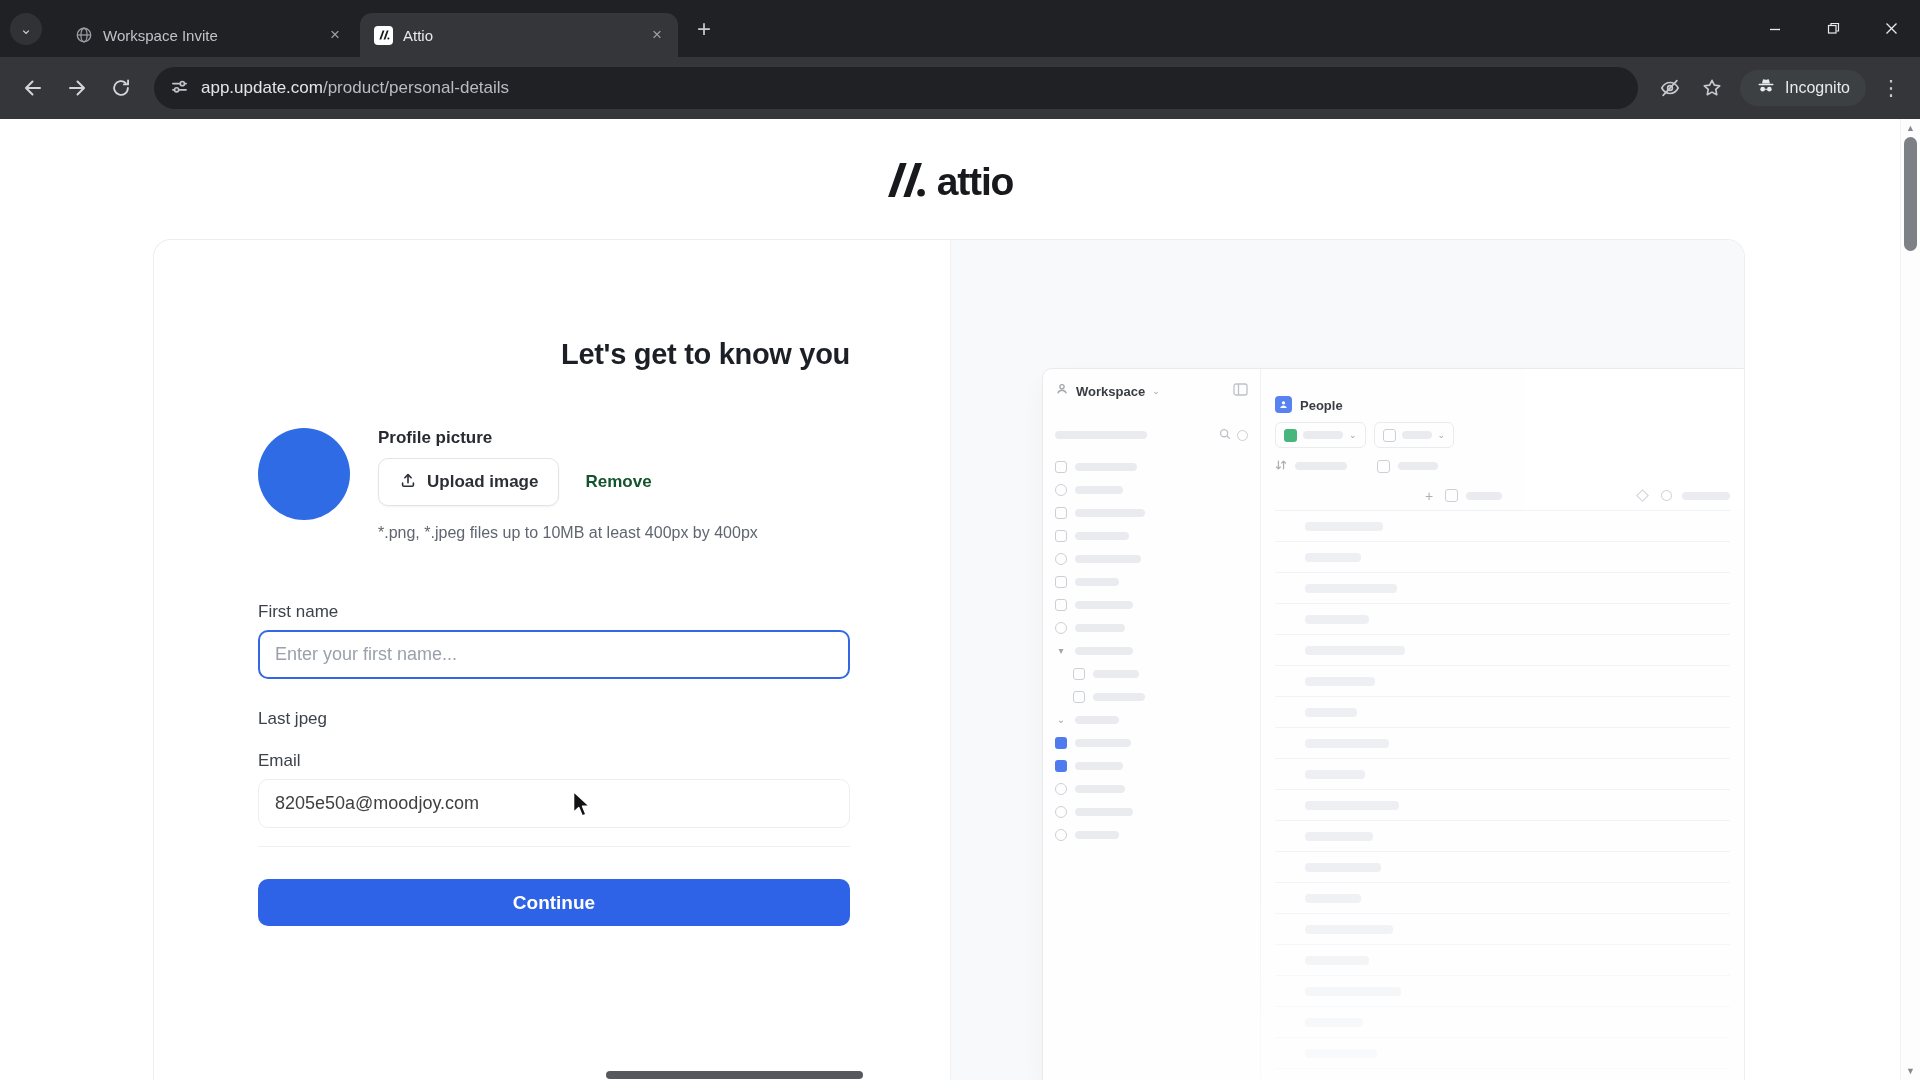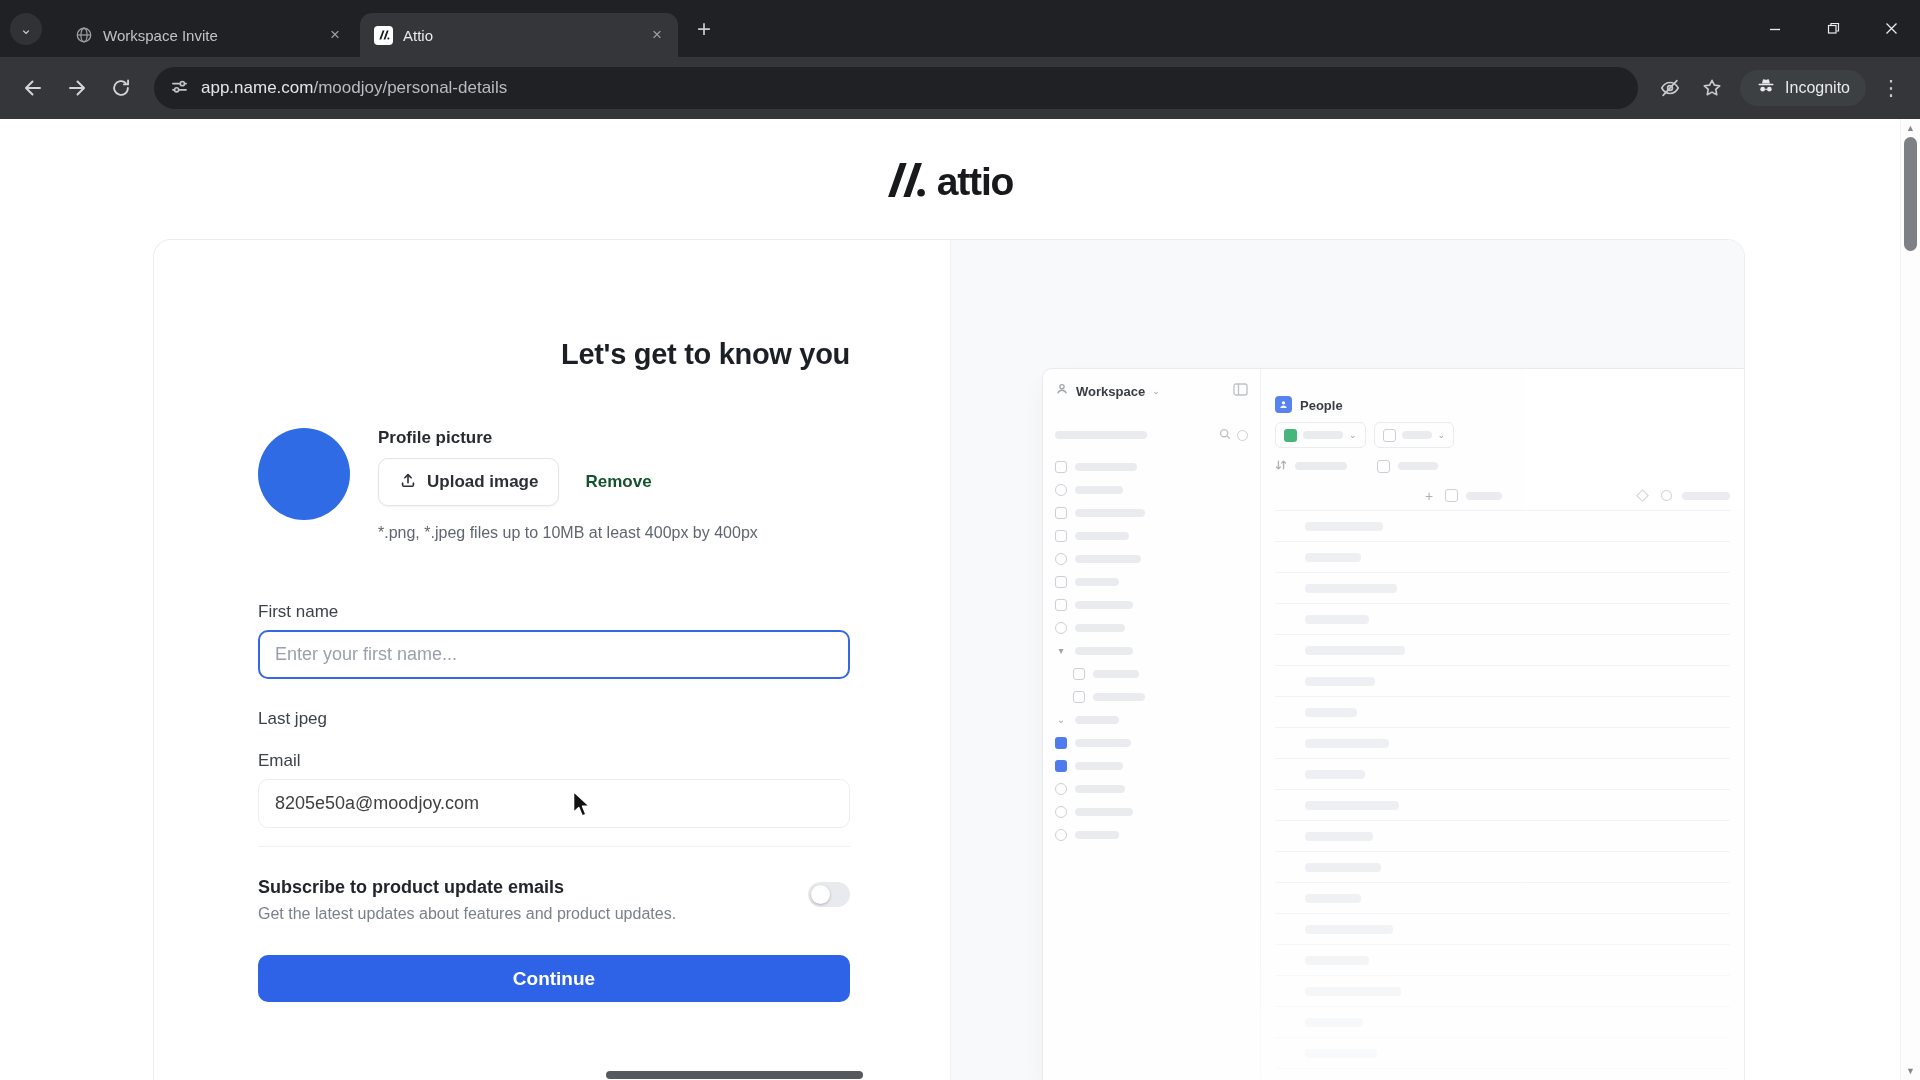--- a/index.html
+++ b/index.html
@@ -219,7 +219,7 @@
           <circle cx="7" cy="13.5" r="2.2" fill="#35363a"></circle>
       </svg>
     </span>
-    <span class="url-text"><span class="url-domain">app.name.com</span><span class="url-path">/moodjoy/personal-details</span></span>
+    <span class="url-text"><span class="url-domain">app.update.com</span><span class="url-path">/moodjoy/personal-details</span></span>
   </div>
   <div class="tool-icon">
     <svg width="22" height="22" viewBox="0 0 24 24" fill="none" stroke="#c6c9ce" stroke-width="1.8" stroke-linecap="round" stroke-linejoin="round">

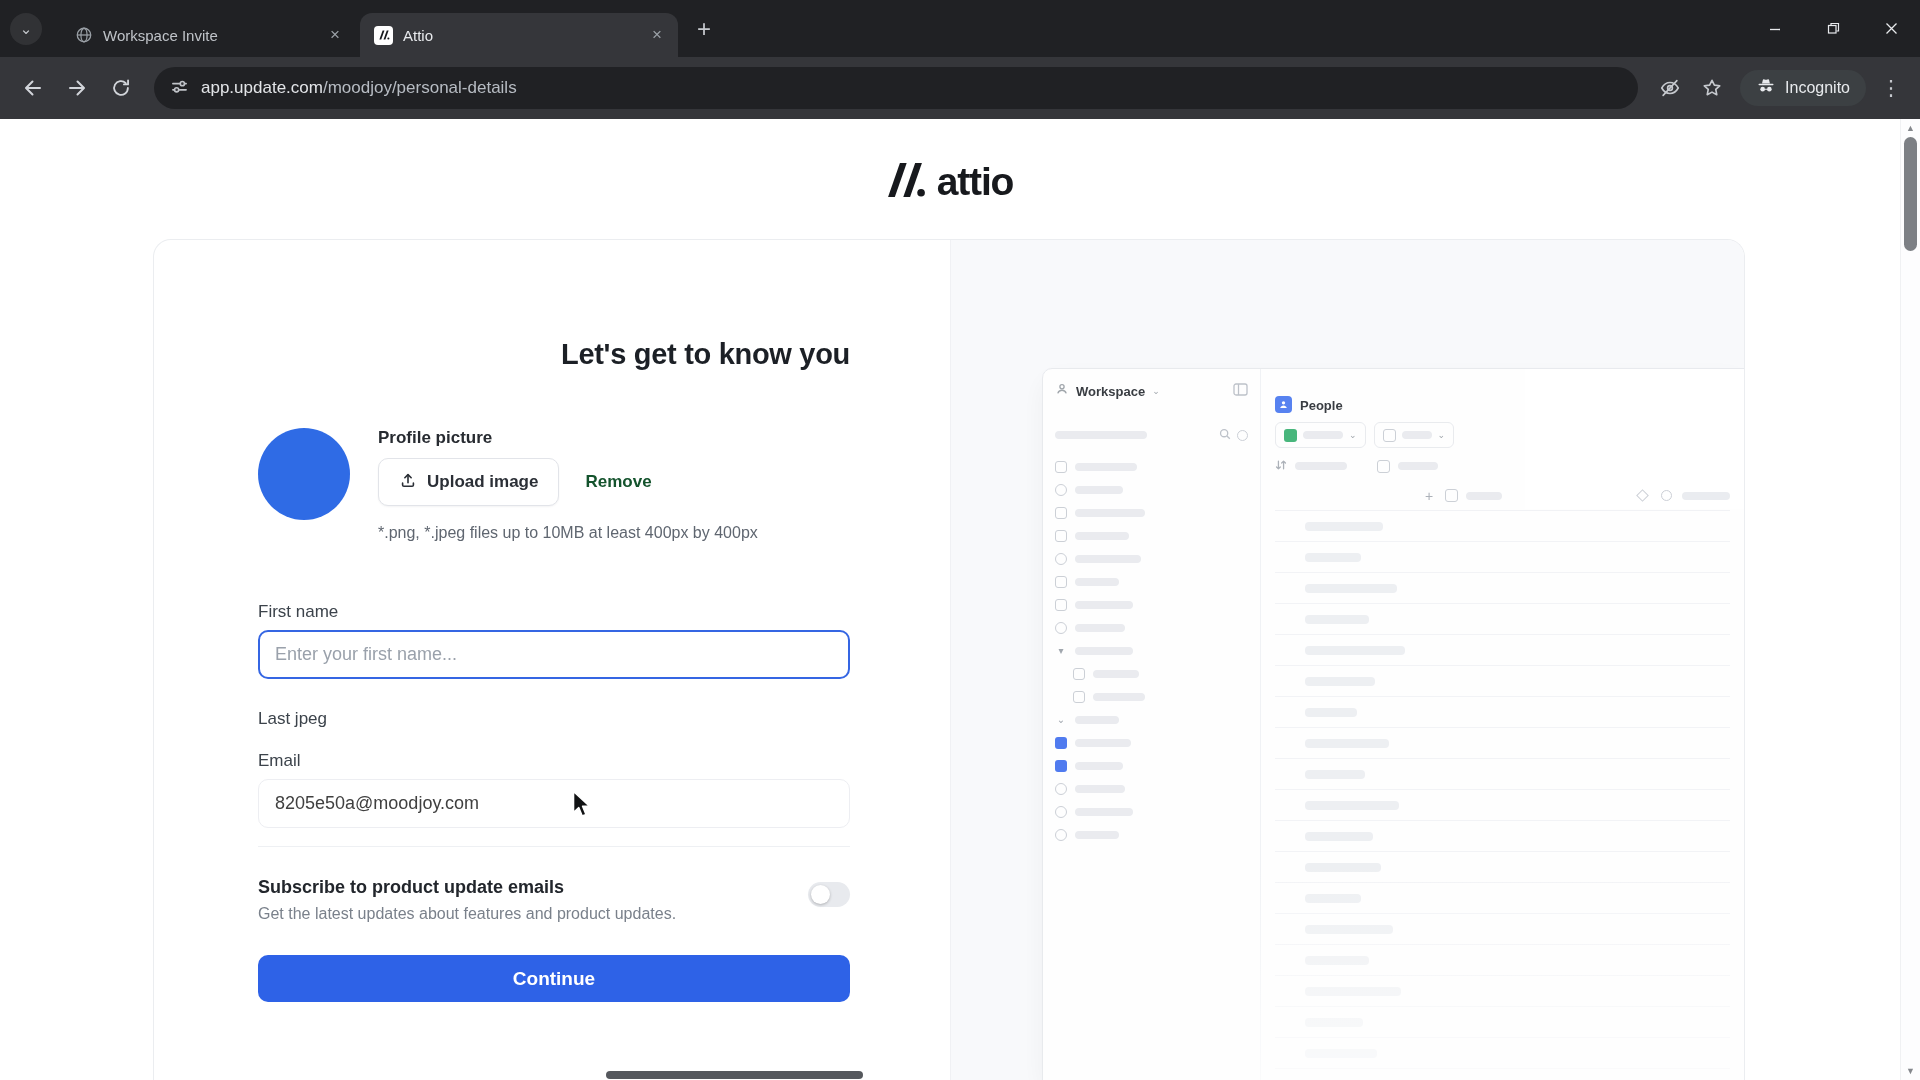--- a/index.html
+++ b/index.html
@@ -219,7 +219,7 @@
           <circle cx="7" cy="13.5" r="2.2" fill="#35363a"></circle>
       </svg>
     </span>
-    <span class="url-text"><span class="url-domain">app.update.com</span><span class="url-path">/moodjoy/personal-details</span></span>
+    <span class="url-text"><span class="url-domain">app.update.com</span><span class="url-path">/product/personal-details</span></span>
   </div>
   <div class="tool-icon">
     <svg width="22" height="22" viewBox="0 0 24 24" fill="none" stroke="#c6c9ce" stroke-width="1.8" stroke-linecap="round" stroke-linejoin="round">

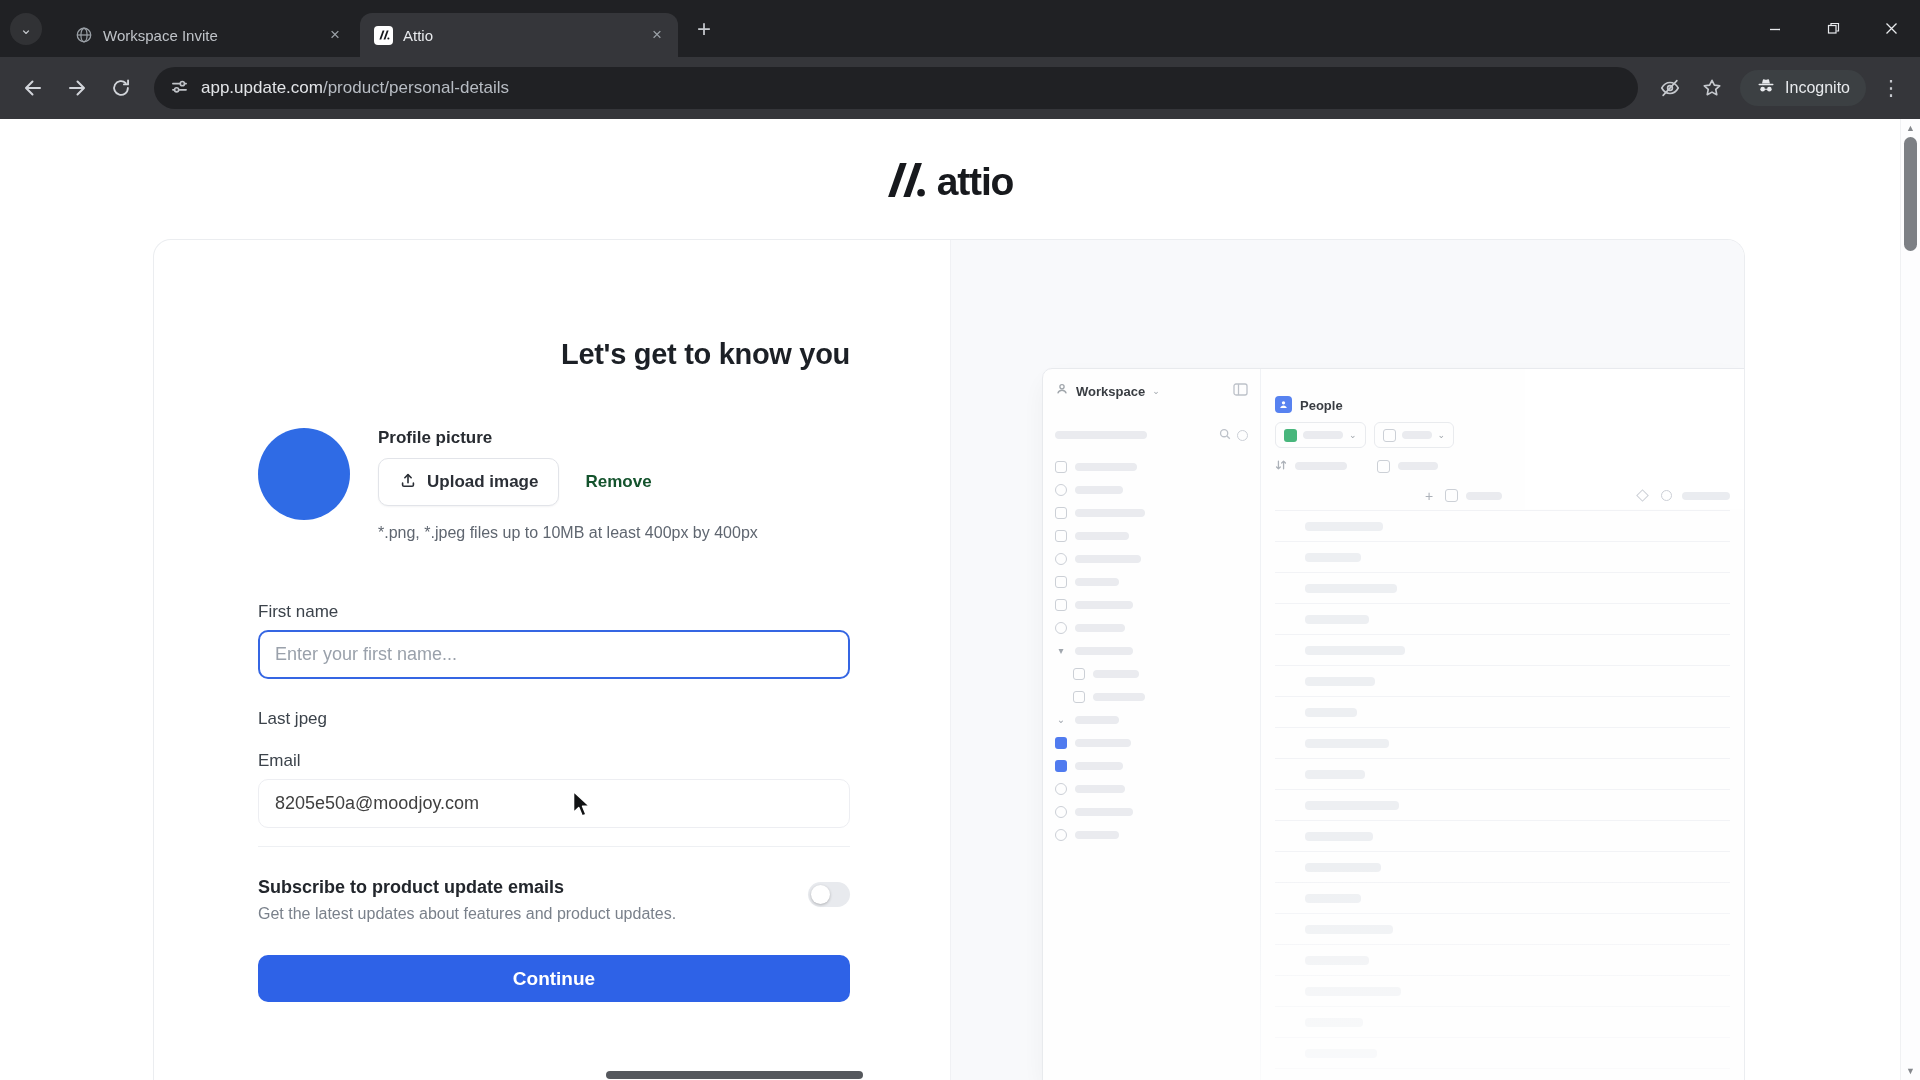--- a/index.html
+++ b/index.html
@@ -306,15 +306,6 @@
 
         <div class="divider"></div>
 
-        <div class="subscribe">
-          <div class="sub-text">
-            <div class="sub-title">Subscribe to product update emails</div>
-            <div class="sub-desc">Get the latest updates about features and product updates.</div>
-          </div>
-          <div class="toggle">
-            <div class="toggle-knob"></div>
-          </div>
-        </div>
 
         <button class="btn-continue">Continue</button>
       </div>

